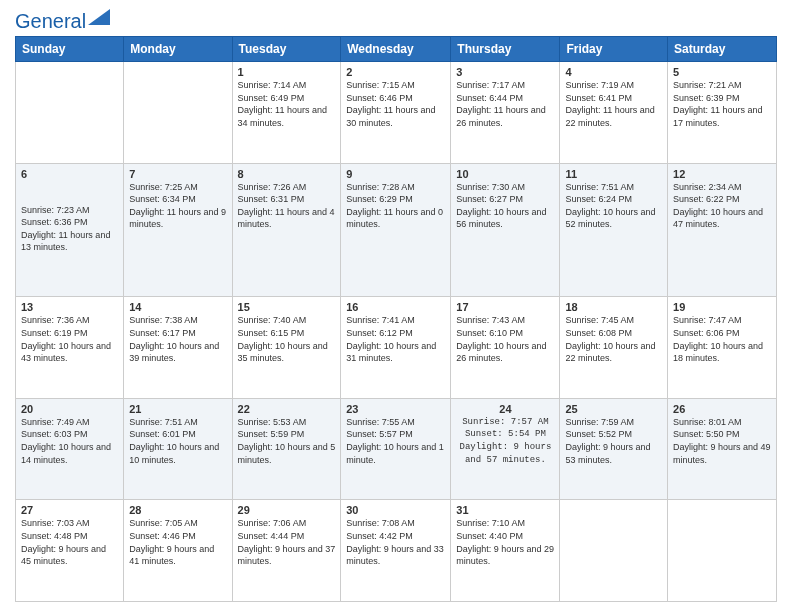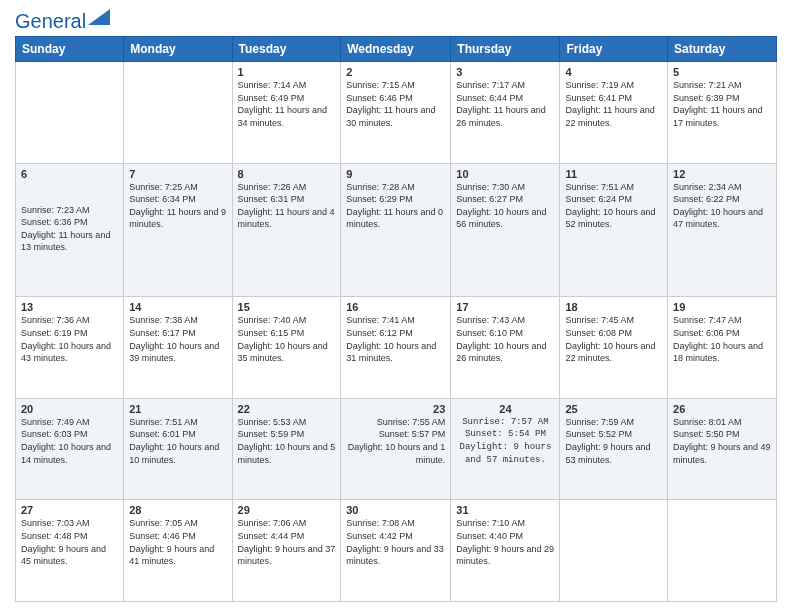--- a/index.html
+++ b/index.html
@@ -268,7 +268,7 @@
 Sunset: 5:59 PM
 Daylight: 10 hours and 5 minutes.</div>
           </td>
-          <td style="background: rgb(240, 244, 248); text-align: right;">
+          <td style="background: rgb(240, 244, 248);">
             <span class="day-number">23</span>
             <div class="day-info" style="white-space: pre-line;">Sunrise: 7:55 AM
 Sunset: 5:57 PM

